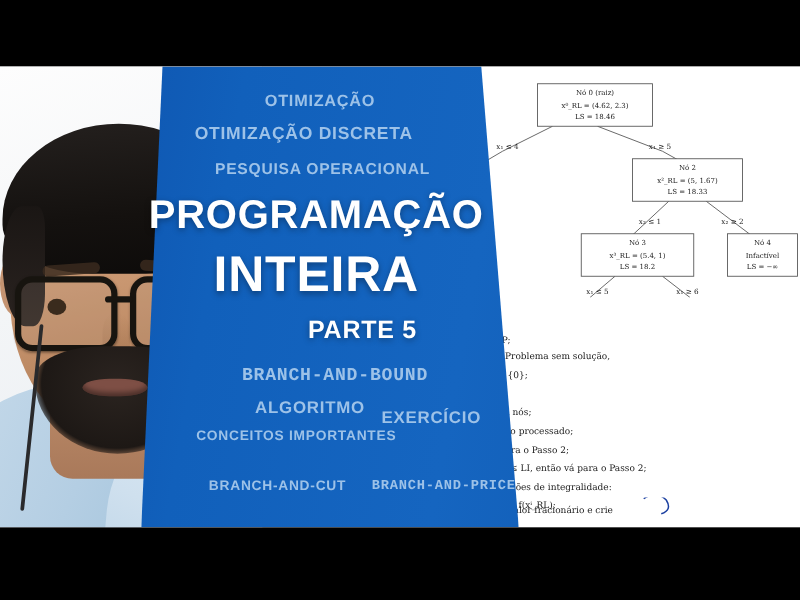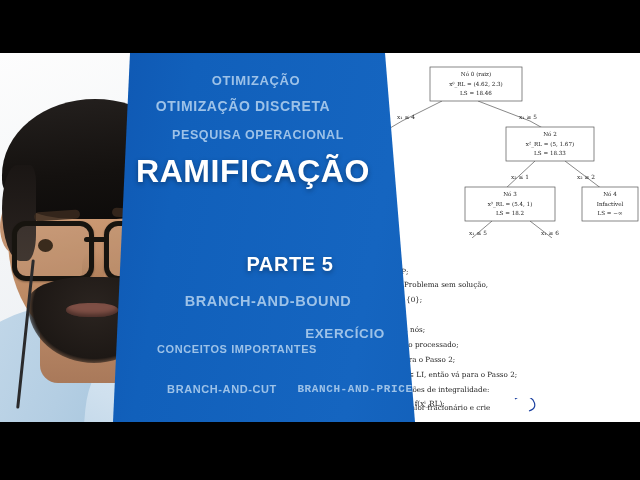--- a/index.html
+++ b/index.html
@@ -211,7 +211,7 @@
       <div class="sub" style="left:243px;top:45px;font-size:14px;">OTIMIZAÇÃO DISCRETA</div>
       <div class="sub" style="left:258px;top:75px;font-size:12.5px;">PESQUISA OPERACIONAL</div>
 
-      <div class="main" style="left:253px;top:100px;font-size:32px;">RAMIFICAÇÃO</div>
+      <div class="main" style="left:253px;top:100px;font-size:32px;">PROGRAMAÇÃO</div>
       <div class="main" style="left:290px;top:200px;font-size:20px;">PARTE 5</div>
 
       <div class="kw" style="left:268px;top:240px;font-size:14.5px;">BRANCH-AND-BOUND</div>

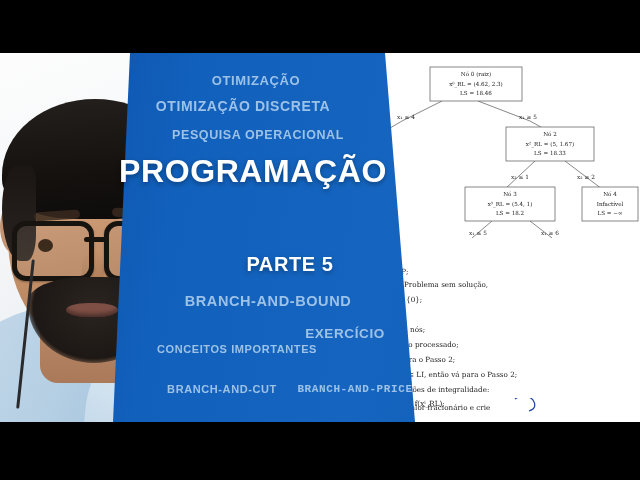--- a/index.html
+++ b/index.html
@@ -212,6 +212,7 @@
       <div class="sub" style="left:258px;top:75px;font-size:12.5px;">PESQUISA OPERACIONAL</div>
 
       <div class="main" style="left:253px;top:100px;font-size:32px;">PROGRAMAÇÃO</div>
+      <div class="main" style="left:253px;top:145px;font-size:40px;">INTEIRA</div>
       <div class="main" style="left:290px;top:200px;font-size:20px;">PARTE 5</div>
 
       <div class="kw" style="left:268px;top:240px;font-size:14.5px;">BRANCH-AND-BOUND</div>

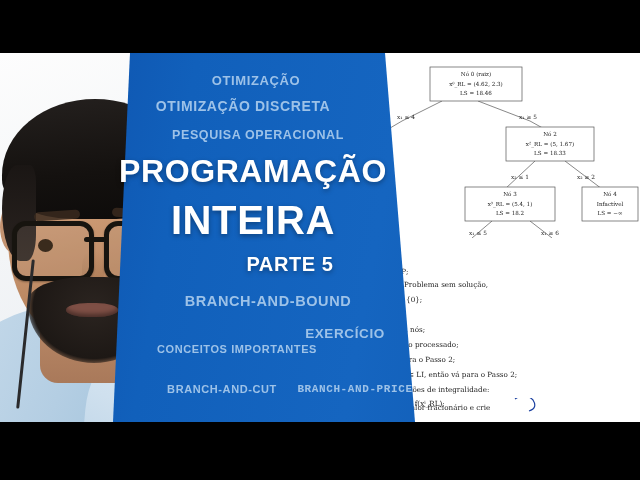--- a/index.html
+++ b/index.html
@@ -215,7 +215,7 @@
       <div class="main" style="left:253px;top:145px;font-size:40px;">INTEIRA</div>
       <div class="main" style="left:290px;top:200px;font-size:20px;">PARTE 5</div>
 
-      <div class="kw" style="left:268px;top:240px;font-size:14.5px;">BRANCH-AND-BOUND</div>
+      <div class="kw" style="left:268px;top:240px;font-size:14.5px;font-family:Liberation Mono, monospace;">BRANCH-AND-BOUND</div>
       <div class="kw" style="left:345px;top:273px;font-size:13.5px;">EXERCÍCIO</div>
       <div class="kw" style="left:237px;top:290px;font-size:11px;text-align:right;">CONCEITOS IMPORTANTES</div>
       <div class="kw" style="left:222px;top:330px;font-size:11px;text-align:center;">BRANCH-AND-CUT</div>

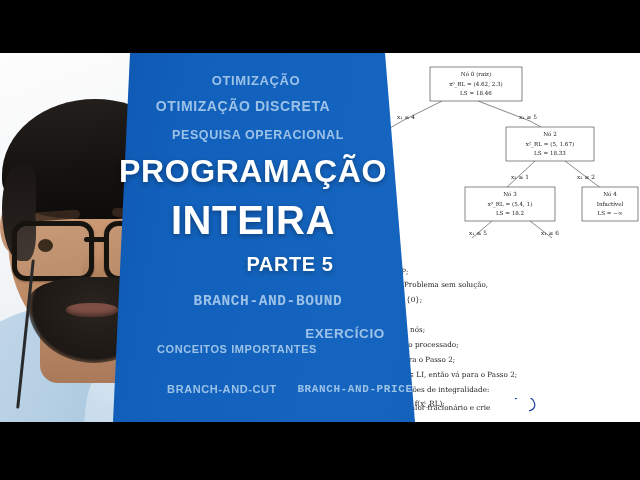--- a/index.html
+++ b/index.html
@@ -216,6 +216,7 @@
       <div class="main" style="left:290px;top:200px;font-size:20px;">PARTE 5</div>
 
       <div class="kw" style="left:268px;top:240px;font-size:14.5px;font-family:Liberation Mono, monospace;">BRANCH-AND-BOUND</div>
+      <div class="kw" style="left:248px;top:265px;font-size:13.5px;">ALGORITMO</div>
       <div class="kw" style="left:345px;top:273px;font-size:13.5px;">EXERCÍCIO</div>
       <div class="kw" style="left:237px;top:290px;font-size:11px;text-align:right;">CONCEITOS IMPORTANTES</div>
       <div class="kw" style="left:222px;top:330px;font-size:11px;text-align:center;">BRANCH-AND-CUT</div>

